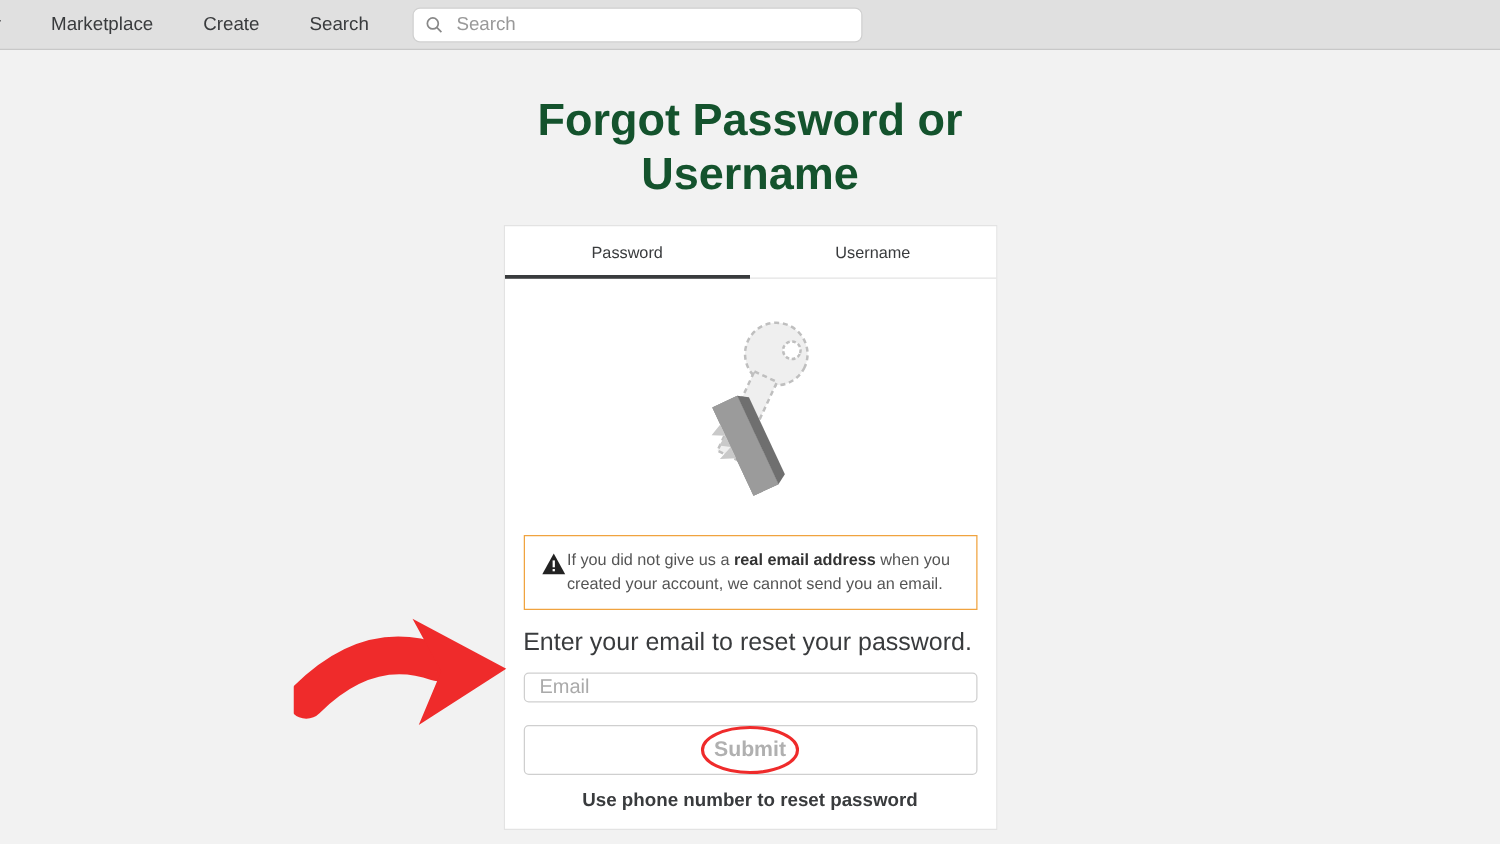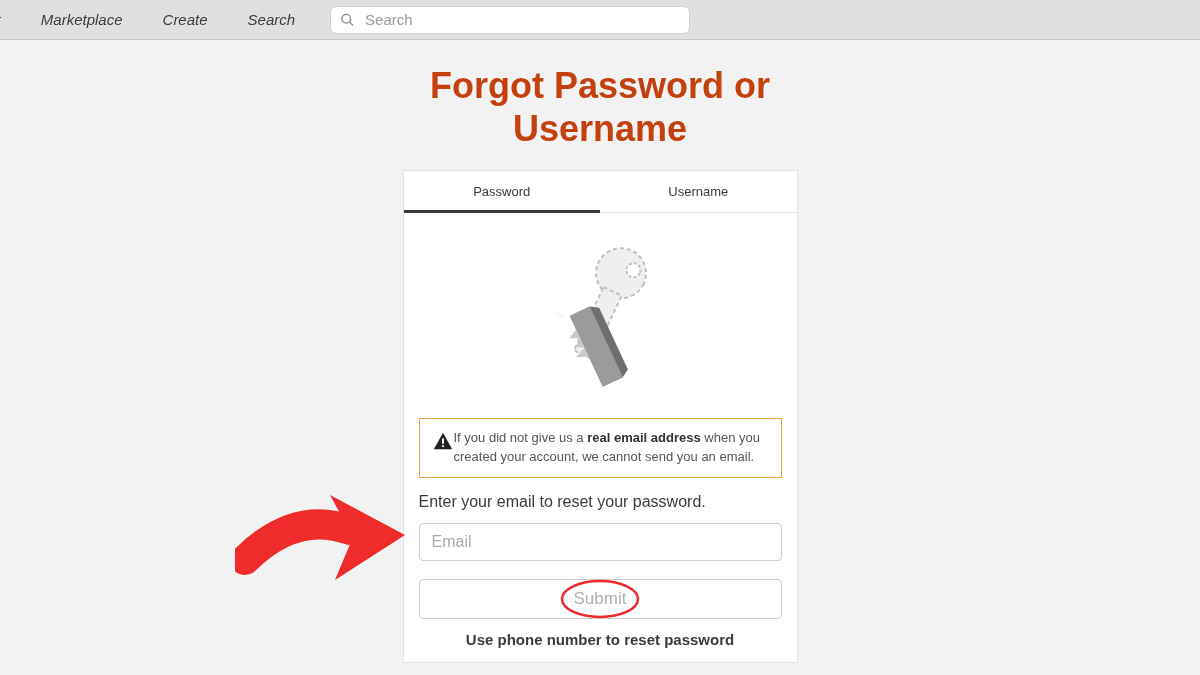--- a/index.html
+++ b/index.html
@@ -34,7 +34,6 @@
       color: #393b3d;
       font-size: 15px;
       cursor: pointer;
-      font-style: italic;
     }
     .search-wrap {
       margin-left: 35px;

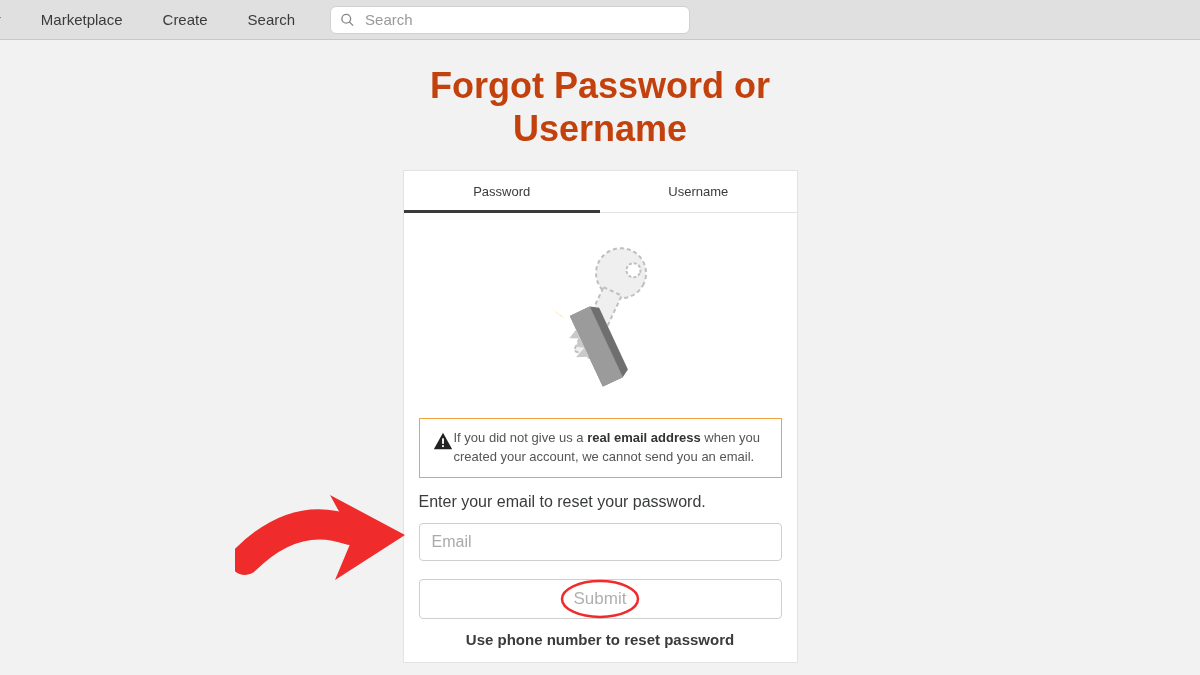--- a/index.html
+++ b/index.html
@@ -65,8 +65,8 @@
       text-align: center;
       font-size: 36px;
       font-weight: 800;
-      color: #c2410c;
-      margin-top: 24px;
+      color: #14532d;
+      margin-top: 34px;
       line-height: 1.2;
     }
     .card {

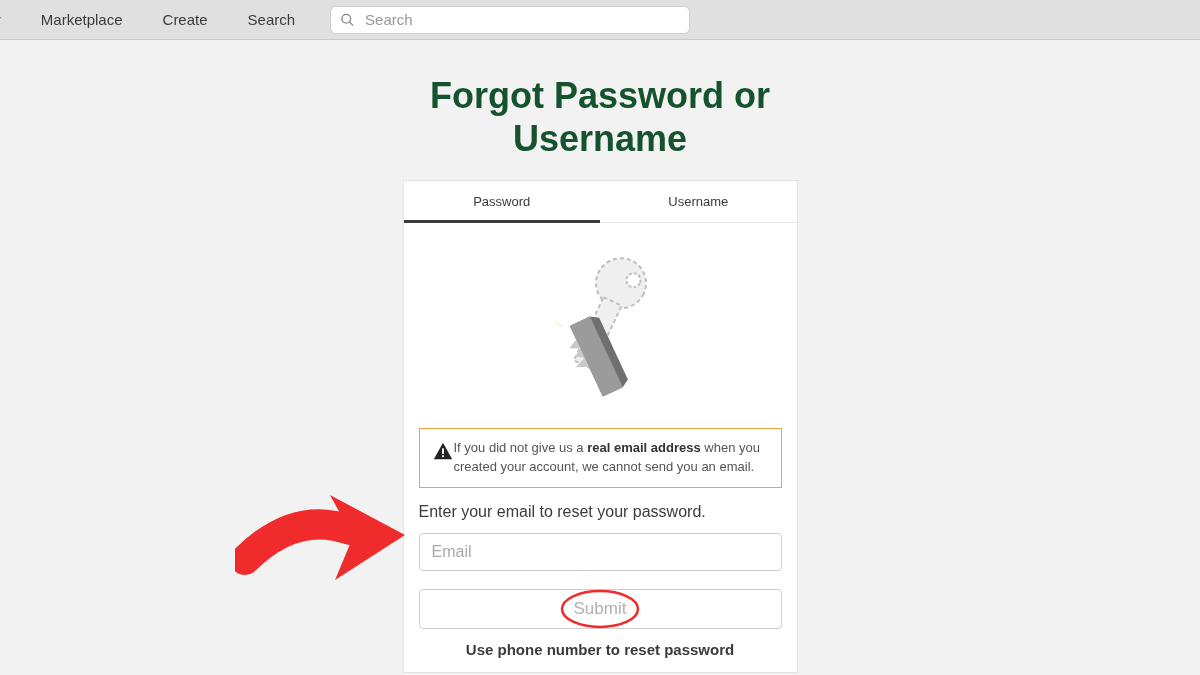--- a/index.html
+++ b/index.html
@@ -122,7 +122,7 @@
     }
     .instruction {
       margin: 0 15px 12px;
-      font-size: 16px;
+      font-size: 20px;
       color: #393b3d;
     }
     .email-input {

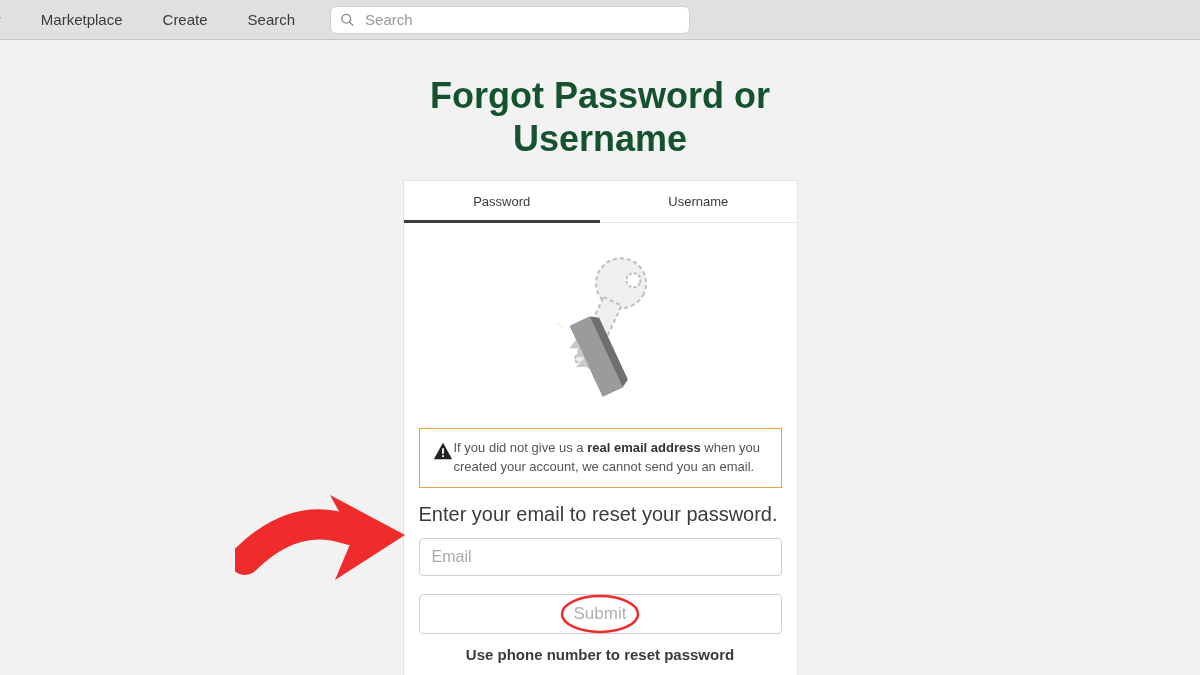--- a/index.html
+++ b/index.html
@@ -129,7 +129,7 @@
       display: block;
       margin: 0 15px 18px;
       width: calc(100% - 30px);
-      height: 38px;
+      height: 24px;
       border: 1px solid #cfcfcf;
       border-radius: 4px;
       padding: 0 12px;

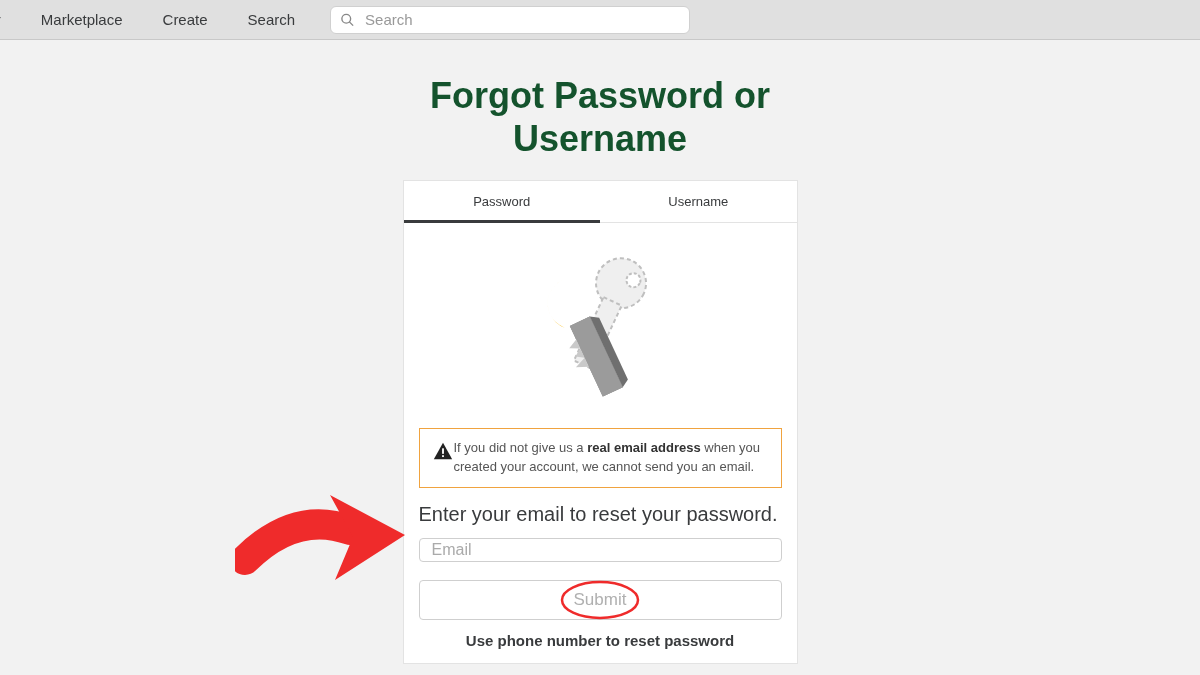--- a/index.html
+++ b/index.html
@@ -148,7 +148,7 @@
       border-radius: 4px;
       background: #fff;
       font-size: 17px;
-      font-weight: 400;
+      font-weight: 700;
       color: #b0b0b0;
       cursor: pointer;
       position: relative;

